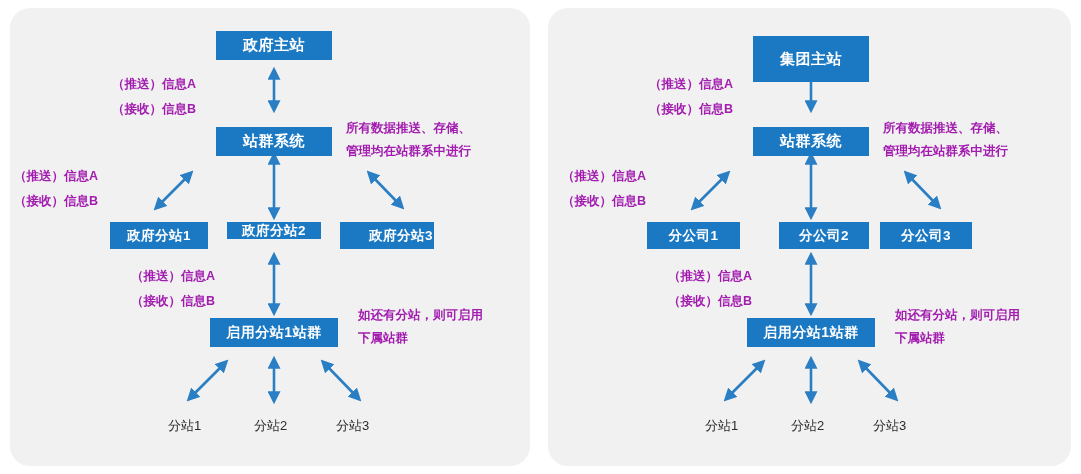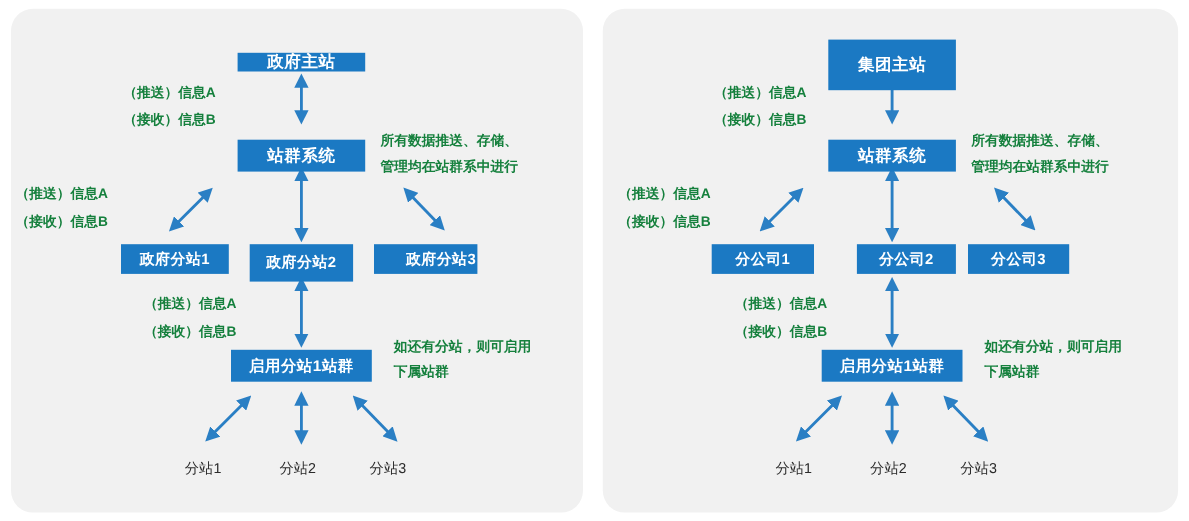--- a/index.html
+++ b/index.html
@@ -78,7 +78,7 @@
       </g>
     </svg>
 
-    <div class="node" style="left:206px;top:40px;width:116px;height:17px;font-size:15px;">政府主站</div>
+    <div class="node" style="left:206px;top:23px;width:116px;height:29px;font-size:15px;">政府主站</div>
 
     <div class="note" style="left:102px;top:67px;font-size:12.5px;">（推送）信息A</div>
     <div class="note" style="left:102px;top:92px;font-size:12.5px;">（接收）信息B</div>

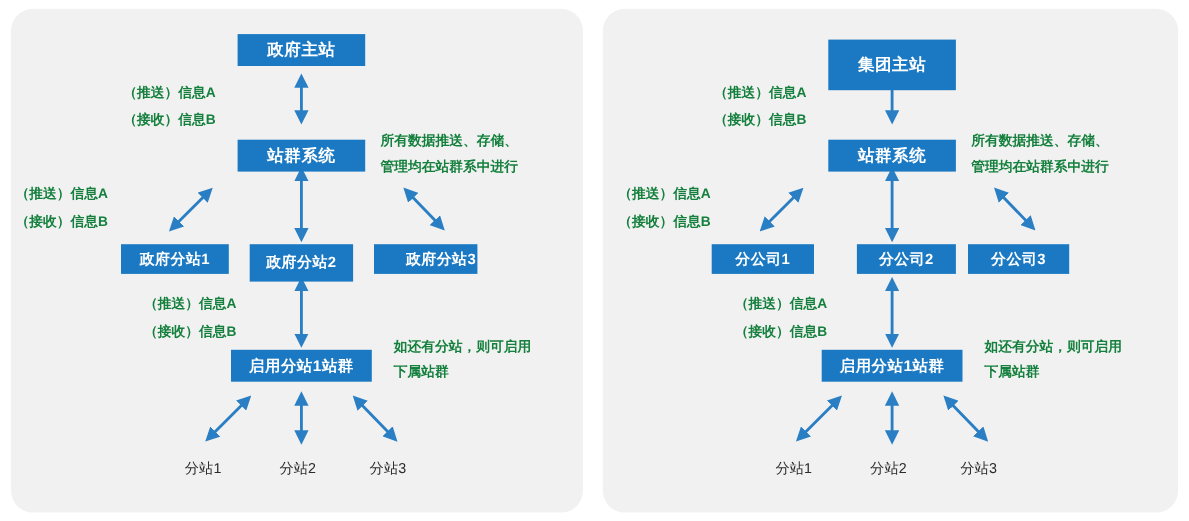--- a/index.html
+++ b/index.html
@@ -33,7 +33,7 @@
   }
   .note{
     position:absolute;
-    color:#15803d;
+    color:#a21caf;
     font-weight:bold;
     line-height:1.55;
     white-space:pre;

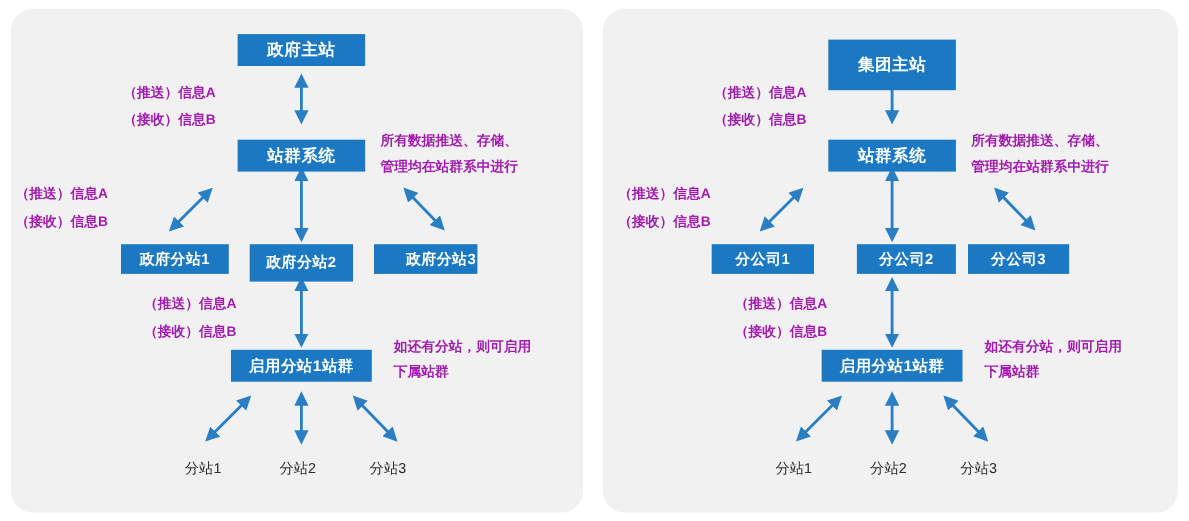--- a/index.html
+++ b/index.html
@@ -92,7 +92,7 @@
     <div class="note" style="left:4px;top:184px;font-size:12.5px;">（接收）信息B</div>
 
     <div class="node" style="left:100px;top:214px;width:98px;height:27px;font-size:13.5px;">政府分站1</div>
-    <div class="node" style="left:217px;top:214px;width:94px;height:34px;font-size:13.5px;">政府分站2</div>
+    <div class="node" style="left:217px;top:214px;width:94px;height:17px;font-size:13.5px;">政府分站2</div>
     <div class="node" style="left:330px;top:214px;width:94px;height:27px;font-size:13.5px;padding-left:28px;">政府分站3</div>
 
     <div class="note" style="left:121px;top:259px;font-size:12.5px;">（推送）信息A</div>

